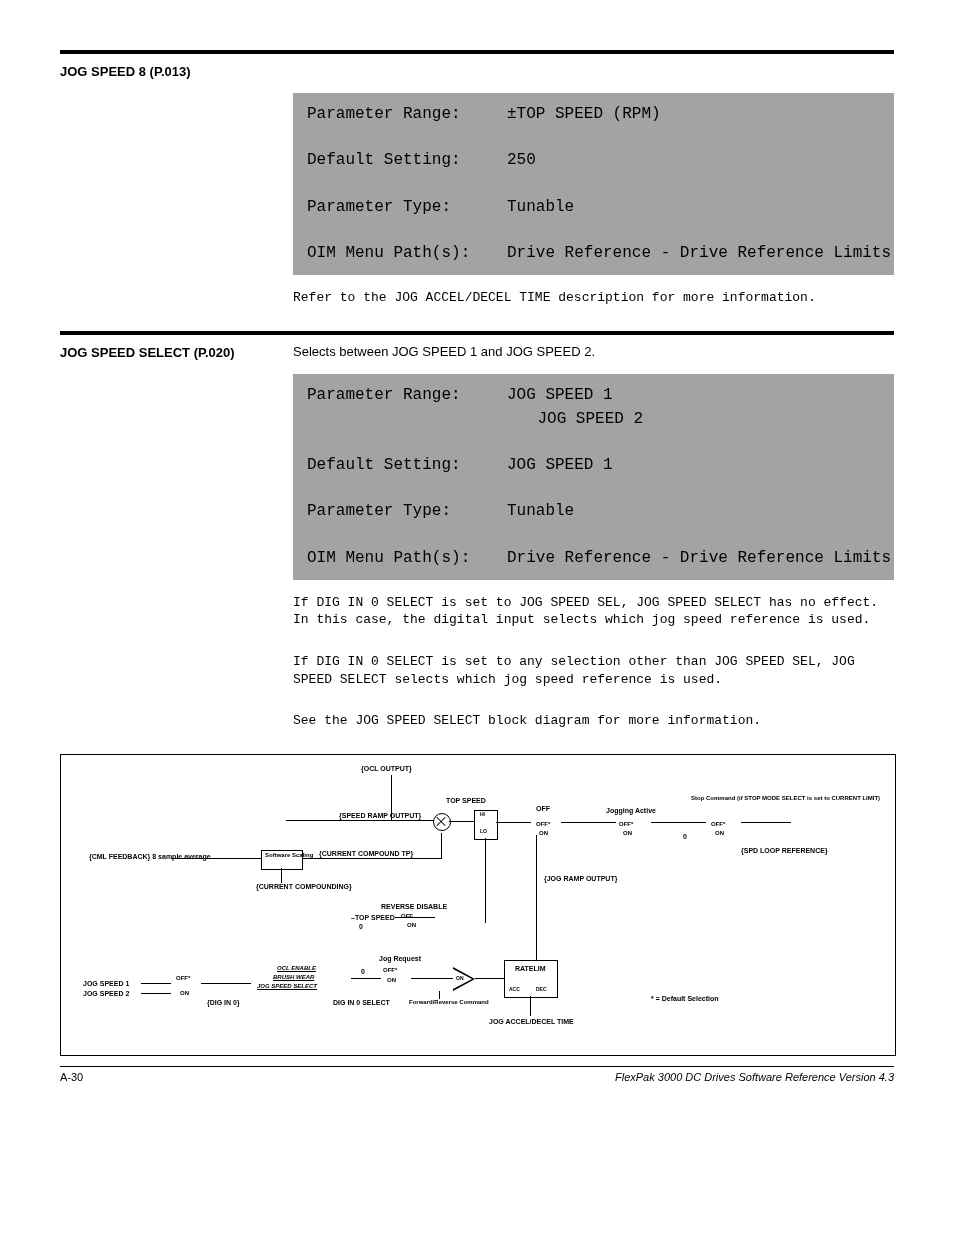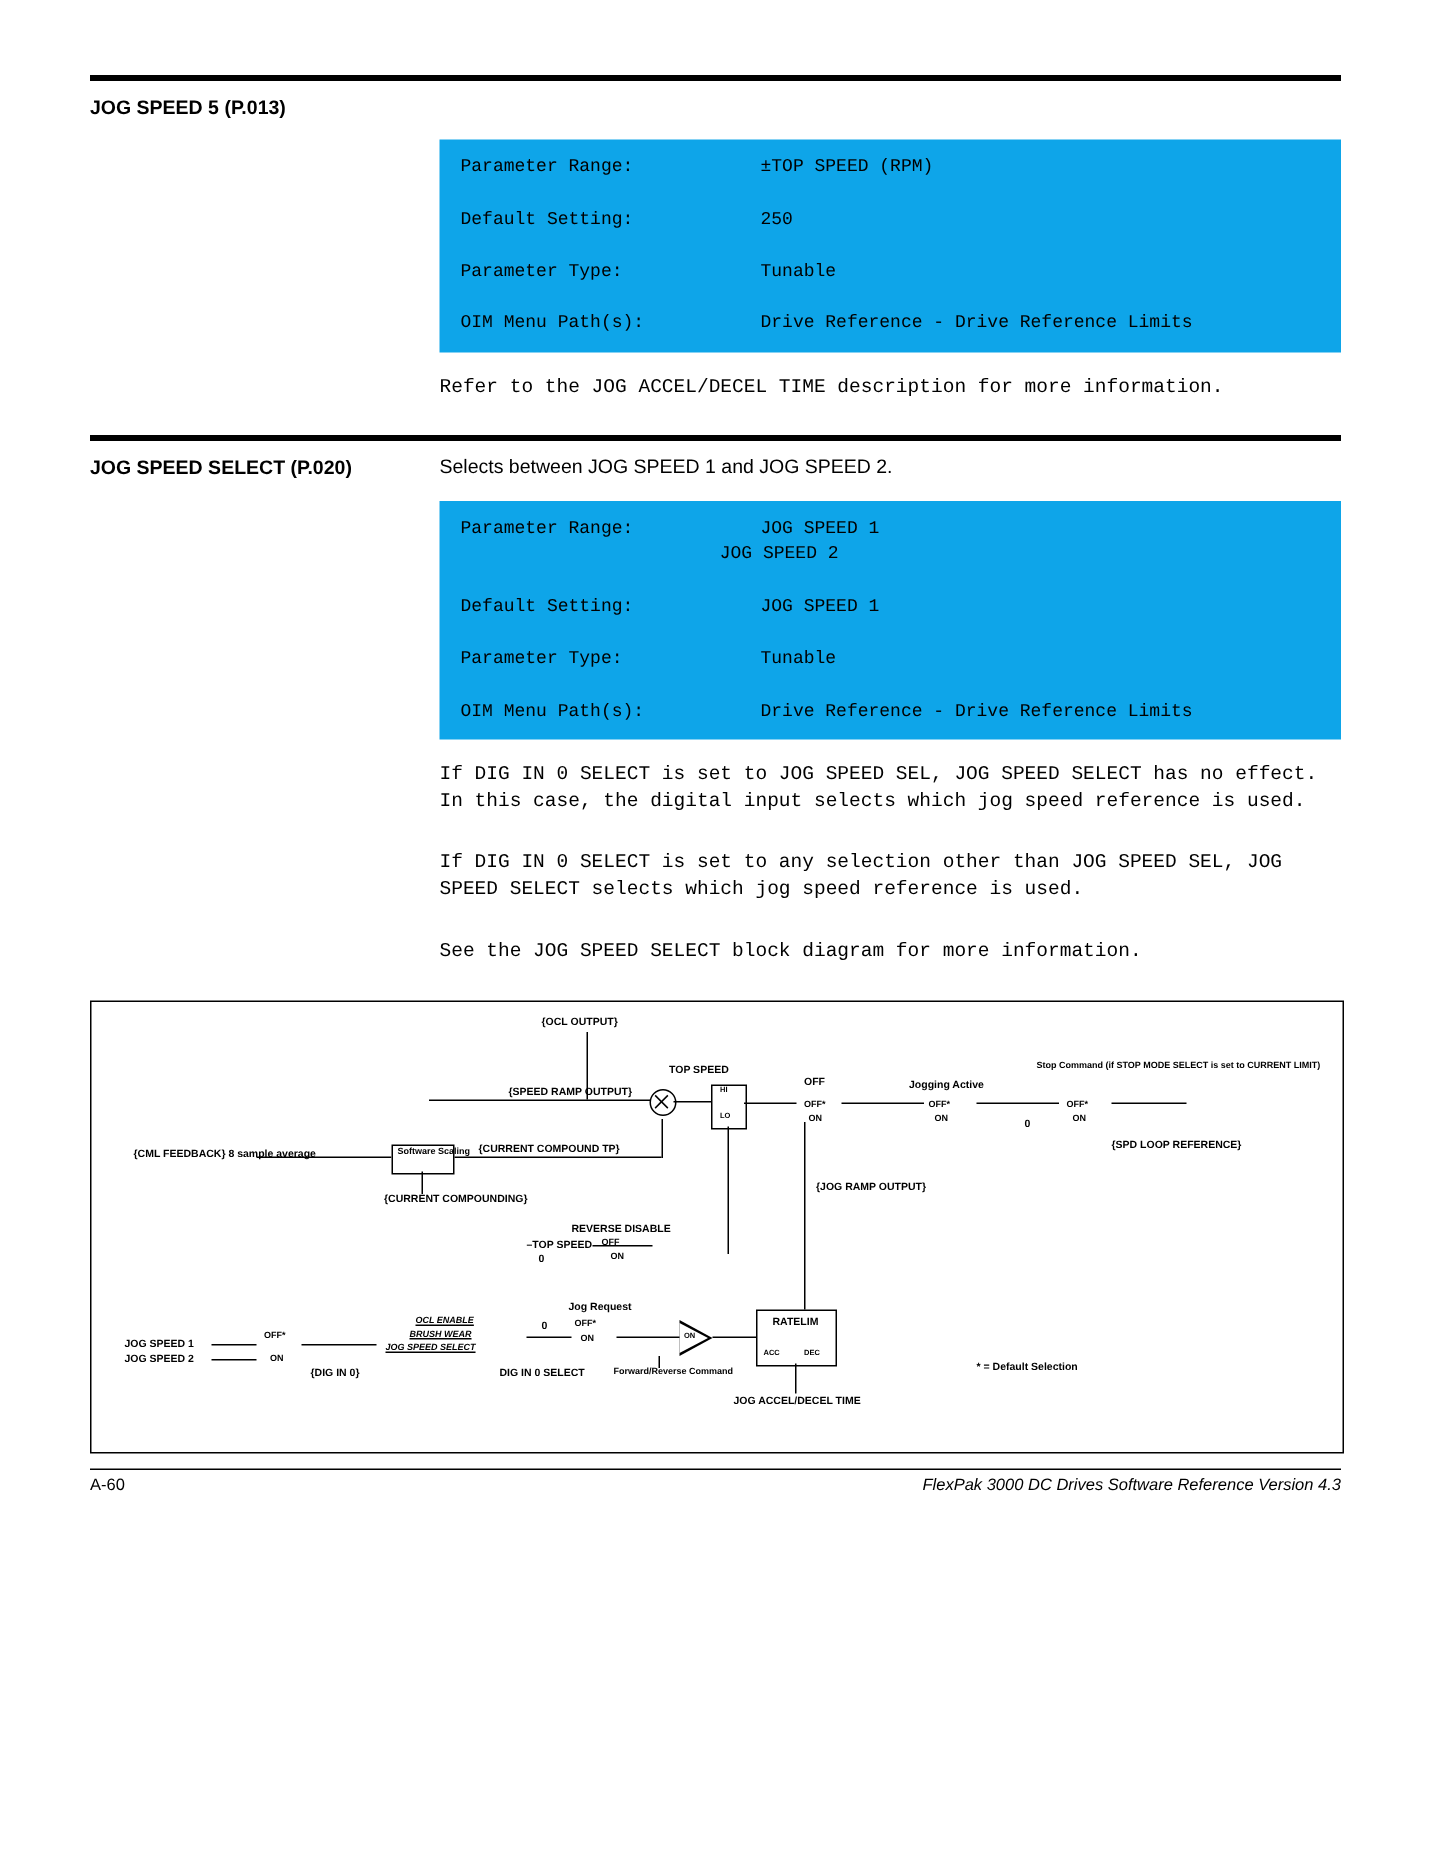--- a/index.html
+++ b/index.html
@@ -117,7 +117,7 @@
 
   <div class="hr-thick"></div>
   <div class="row-header">
-    <div class="label-col">JOG SPEED 5 (P.013)</div>
+    <div class="label-col">JOG SPEED 8 (P.013)</div>
   </div>
   <div class="code-block"><span class="row"><span class="key">Parameter Range:</span><span>±TOP SPEED (RPM)</span></span>
 <span class="row"><span class="key">Default Setting:</span><span>250</span></span>

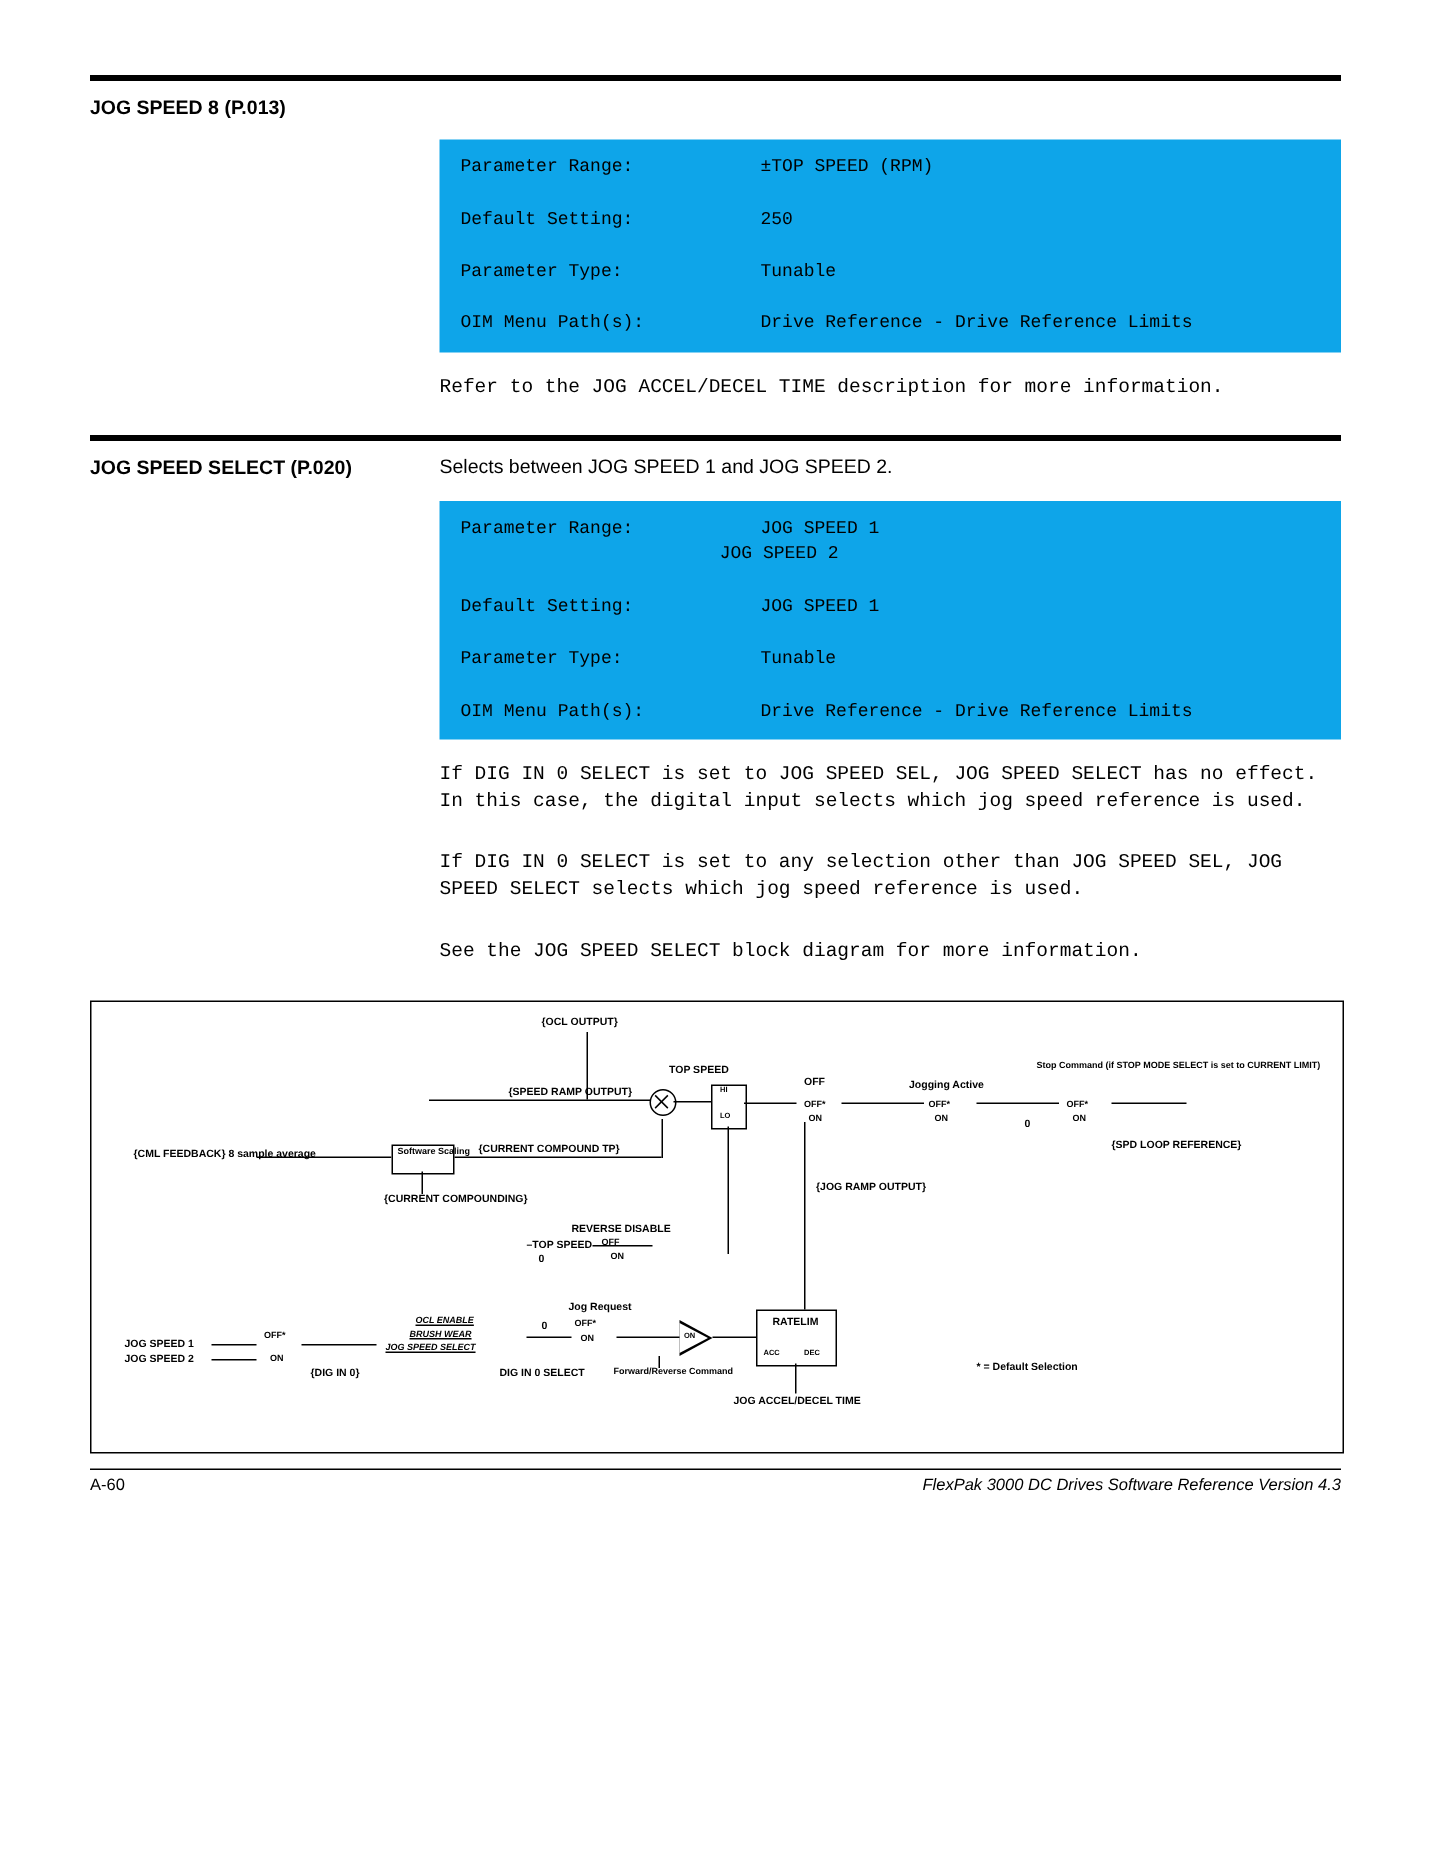--- a/index.html
+++ b/index.html
@@ -39,10 +39,10 @@
     line-height: 1.35;
   }
   .code-block {
-    background: #0ea5e9;
+    background: #a3a3a3;
     padding: 10px 14px;
     font-family: "Courier New", monospace;
-    font-size: 12px;
+    font-size: 16px;
     line-height: 1.45;
     margin-left: 233px;
     margin-bottom: 14px;

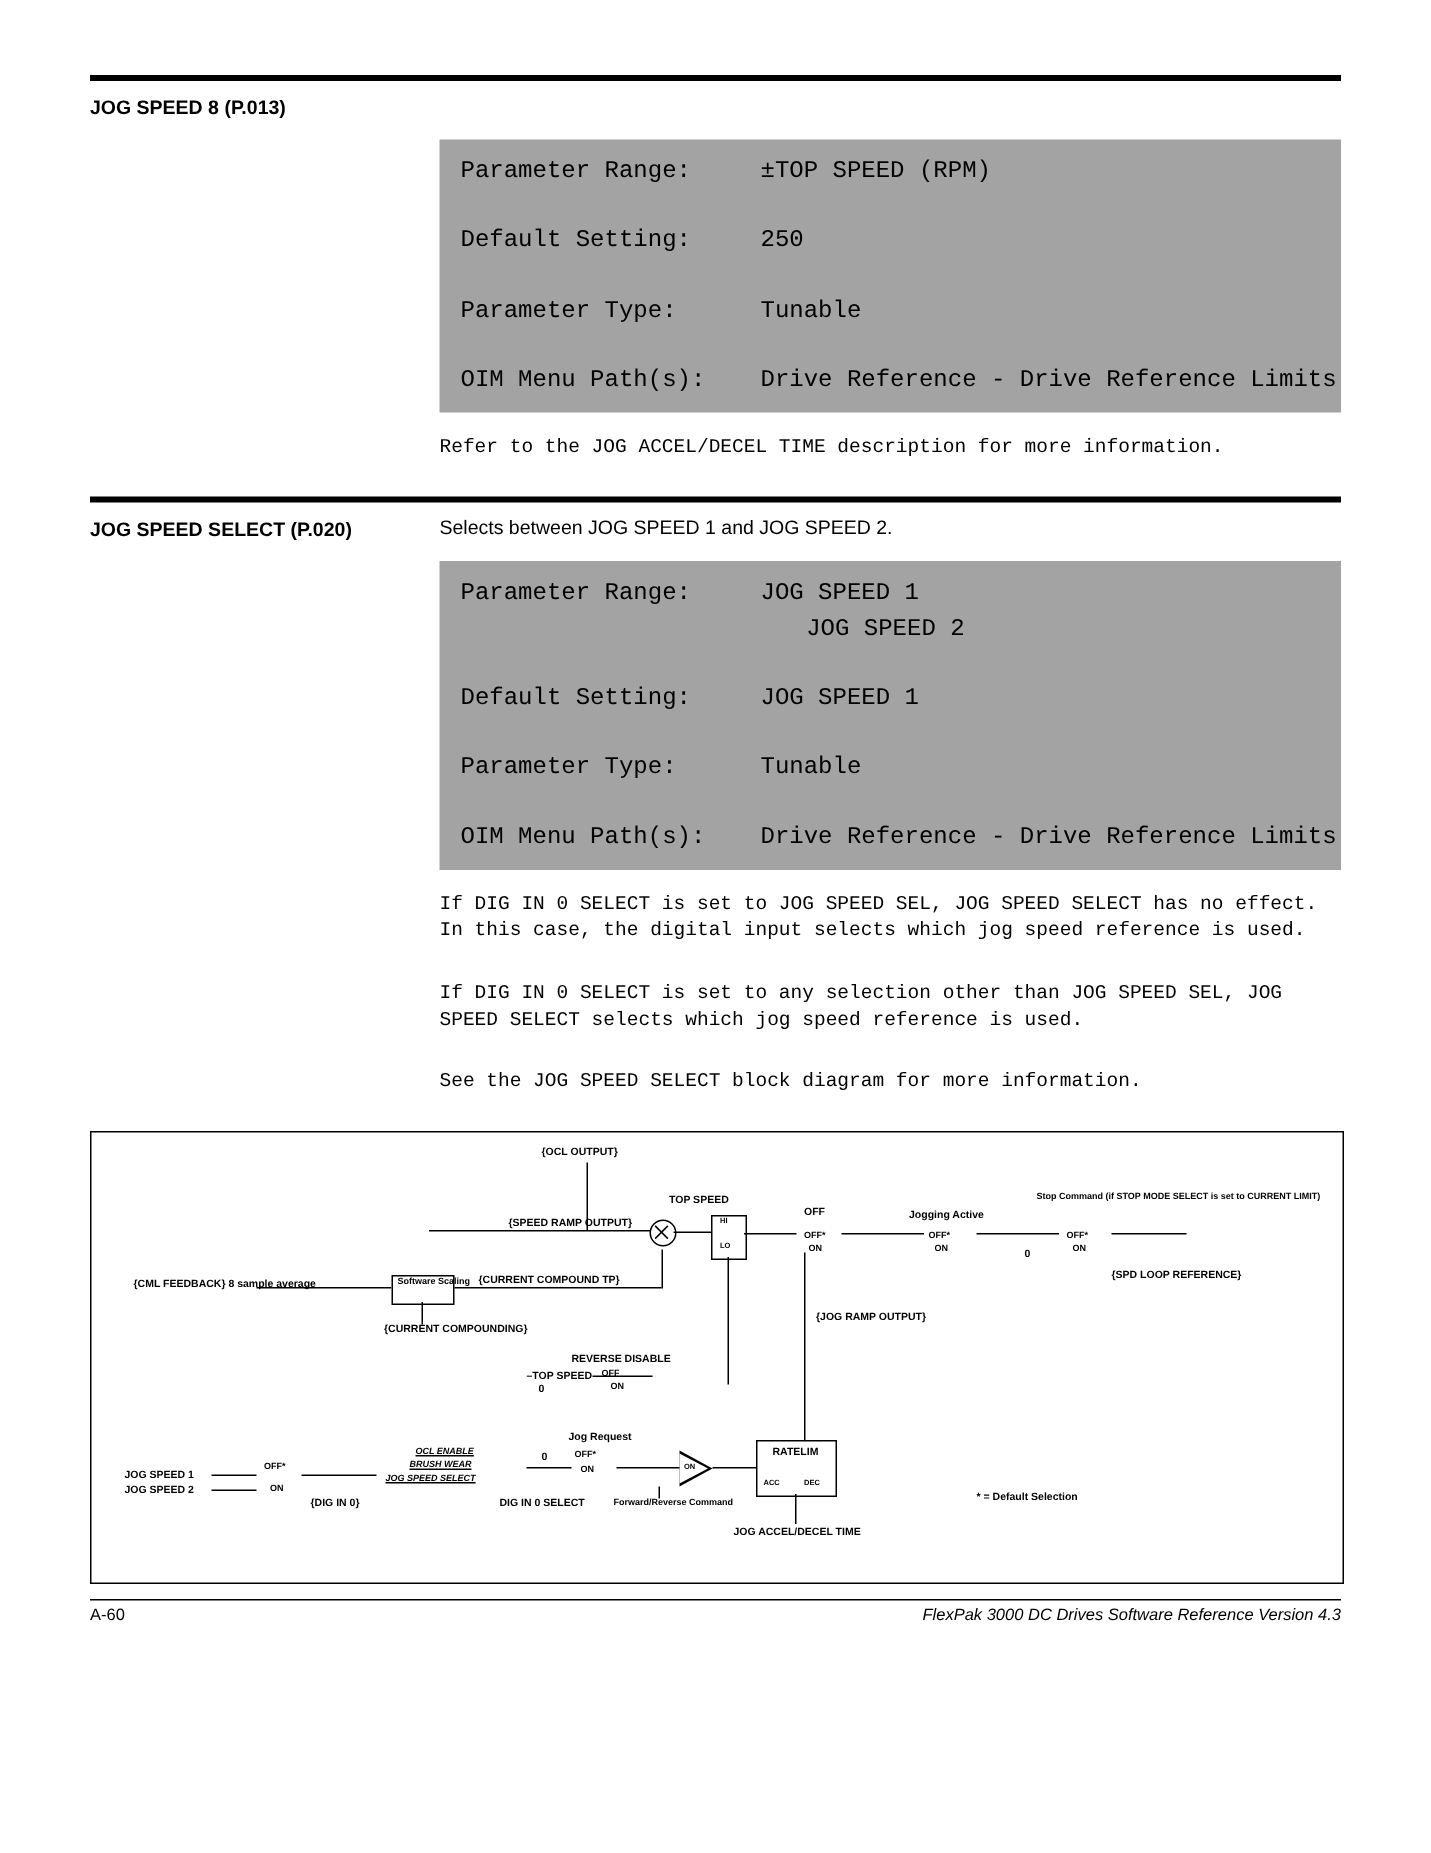--- a/index.html
+++ b/index.html
@@ -248,7 +248,7 @@
   </div>
 
   <div class="footer">
-    <span>A-60</span>
+    <span>A-30</span>
     <span style="font-style:italic;">FlexPak 3000 DC Drives Software Reference Version 4.3</span>
   </div>
 

